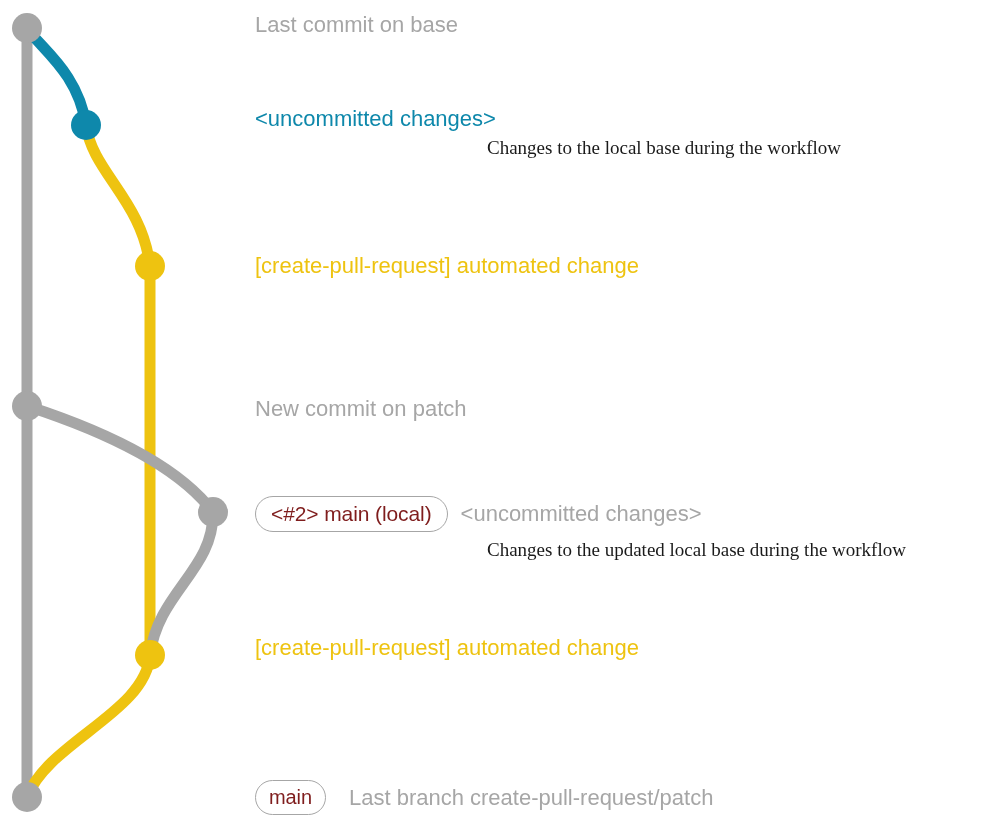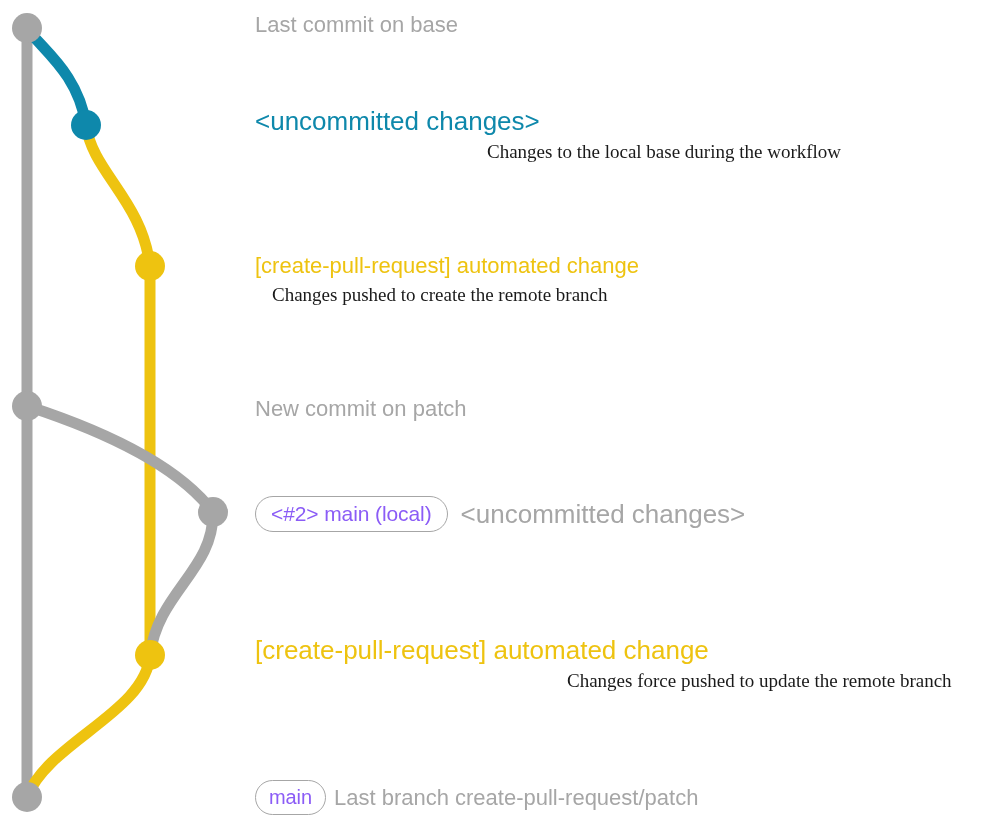--- a/index.html
+++ b/index.html
@@ -80,7 +80,7 @@
   }
 
   .subject {
-    font-size: 26px;
+    font-size: 22px;
     line-height: 1;
     white-space: nowrap;
   }

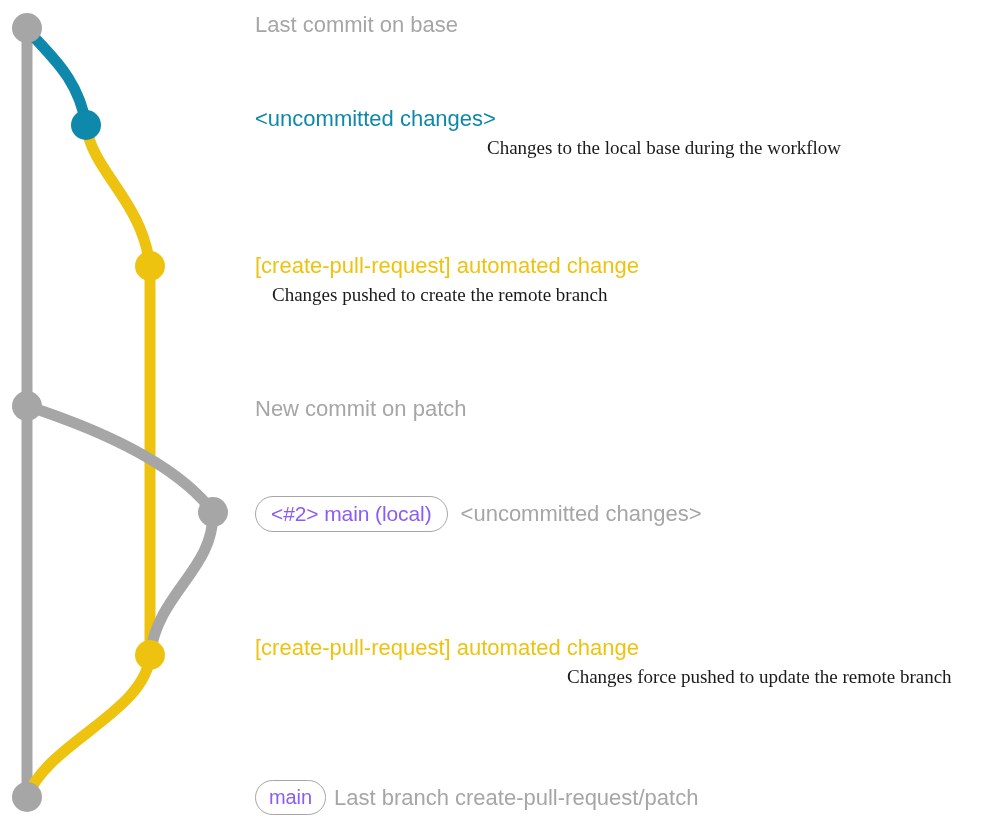--- a/index.html
+++ b/index.html
@@ -159,7 +159,6 @@
       <div class="ann-headline">
         <span class="standalone-subject yellow">[create-pull-request] automated change</span>
       </div>
-      <div class="ann-detail" style="margin-left:17px;">Changes pushed to create the remote branch</div>
     </div>
 
     <div class="annotation" style="left:255px; top:398px;">

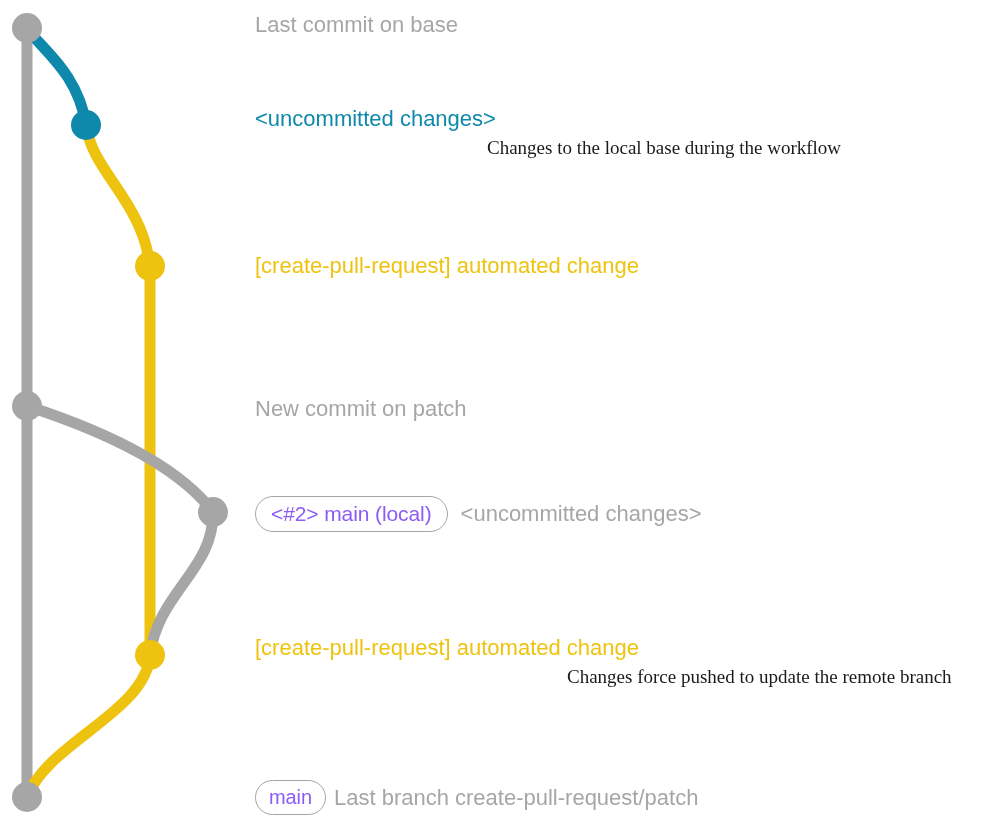--- a/index.html
+++ b/index.html
@@ -68,7 +68,7 @@
   .ref-pill.gray {
     border-color: #a6a6a6;
     border-width: 1.6px;
-    color: #8b5cf6;
+    color: #7f1d1d;
   }
   .ref-pill.yellow {
     border-color: #eec310;

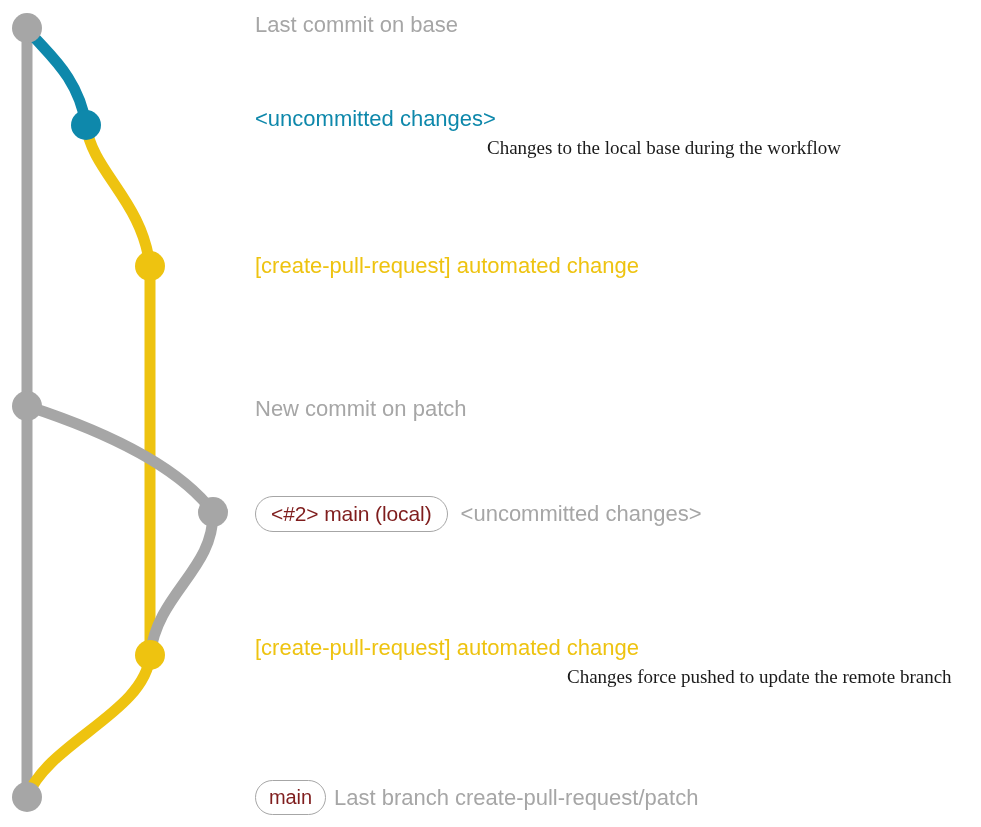--- a/index.html
+++ b/index.html
@@ -172,6 +172,7 @@
         <span class="ref-pill gray">&lt;#2&gt; main (local)</span>
         <span class="subject gray">&lt;uncommitted changes&gt;</span>
       </div>
+      <div class="ann-detail" style="margin-left:232px;">Changes to the updated local base during the workflow</div>
     </div>
 
     <div class="annotation" style="left:255px; top:637px;">

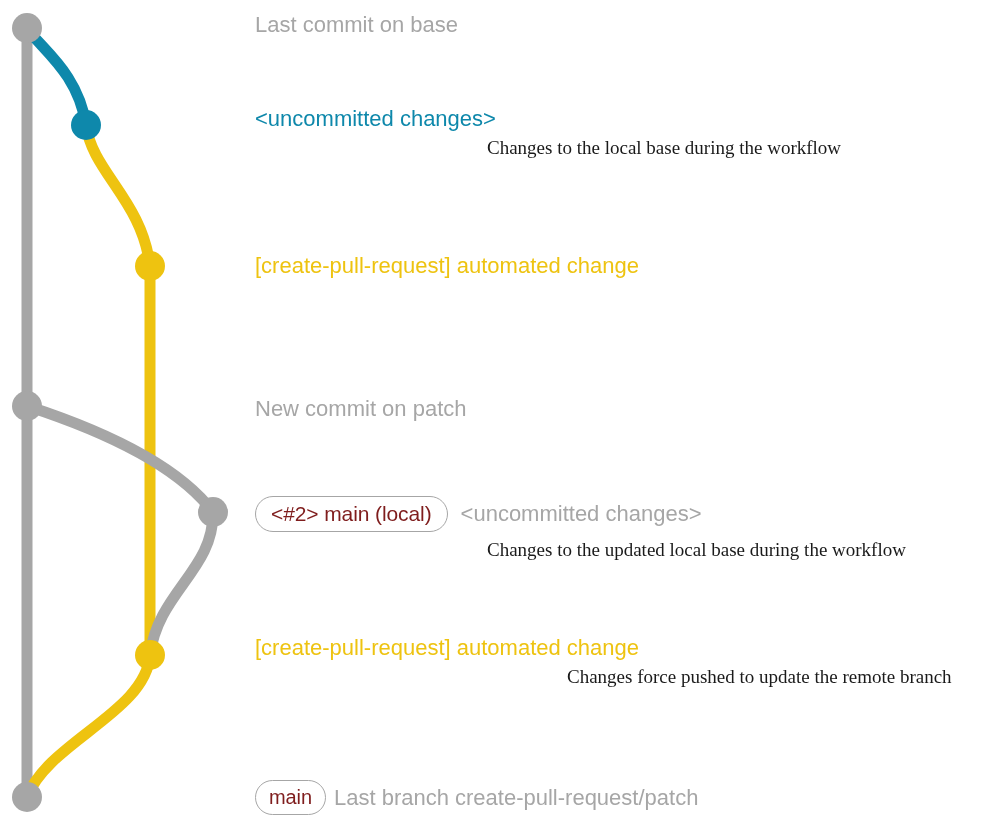--- a/index.html
+++ b/index.html
@@ -179,7 +179,6 @@
       <div class="ann-headline">
         <span class="subject yellow">[create-pull-request] automated change</span>
       </div>
-      <div class="ann-detail" style="margin-left:312px;">Changes force pushed to update the remote branch</div>
     </div>
 
     <div class="annotation" style="left:255px; top:780px;">

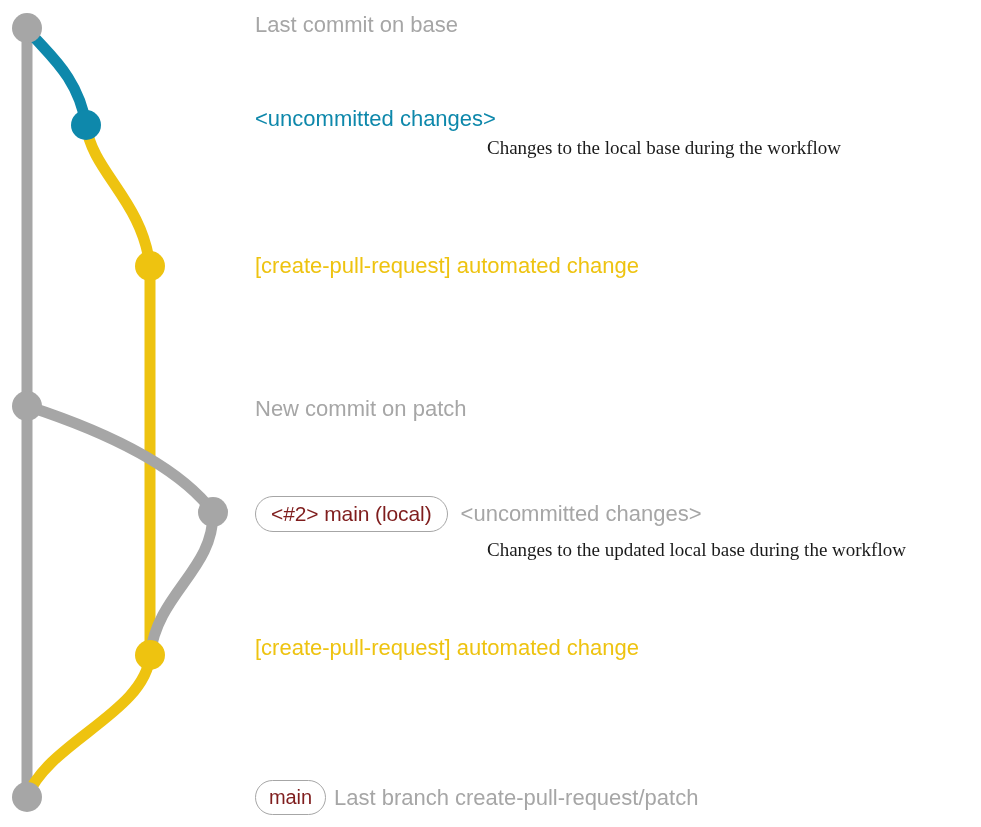--- a/index.html
+++ b/index.html
@@ -182,7 +182,7 @@
     </div>
 
     <div class="annotation" style="left:255px; top:780px;">
-      <div class="ann-headline" style="gap:8px;">
+      <div class="ann-headline" style="gap:23px;">
         <span class="ref-pill gray small">main</span>
         <span class="subject gray" style="font-size:22px;">Last branch create-pull-request/patch</span>
       </div>

